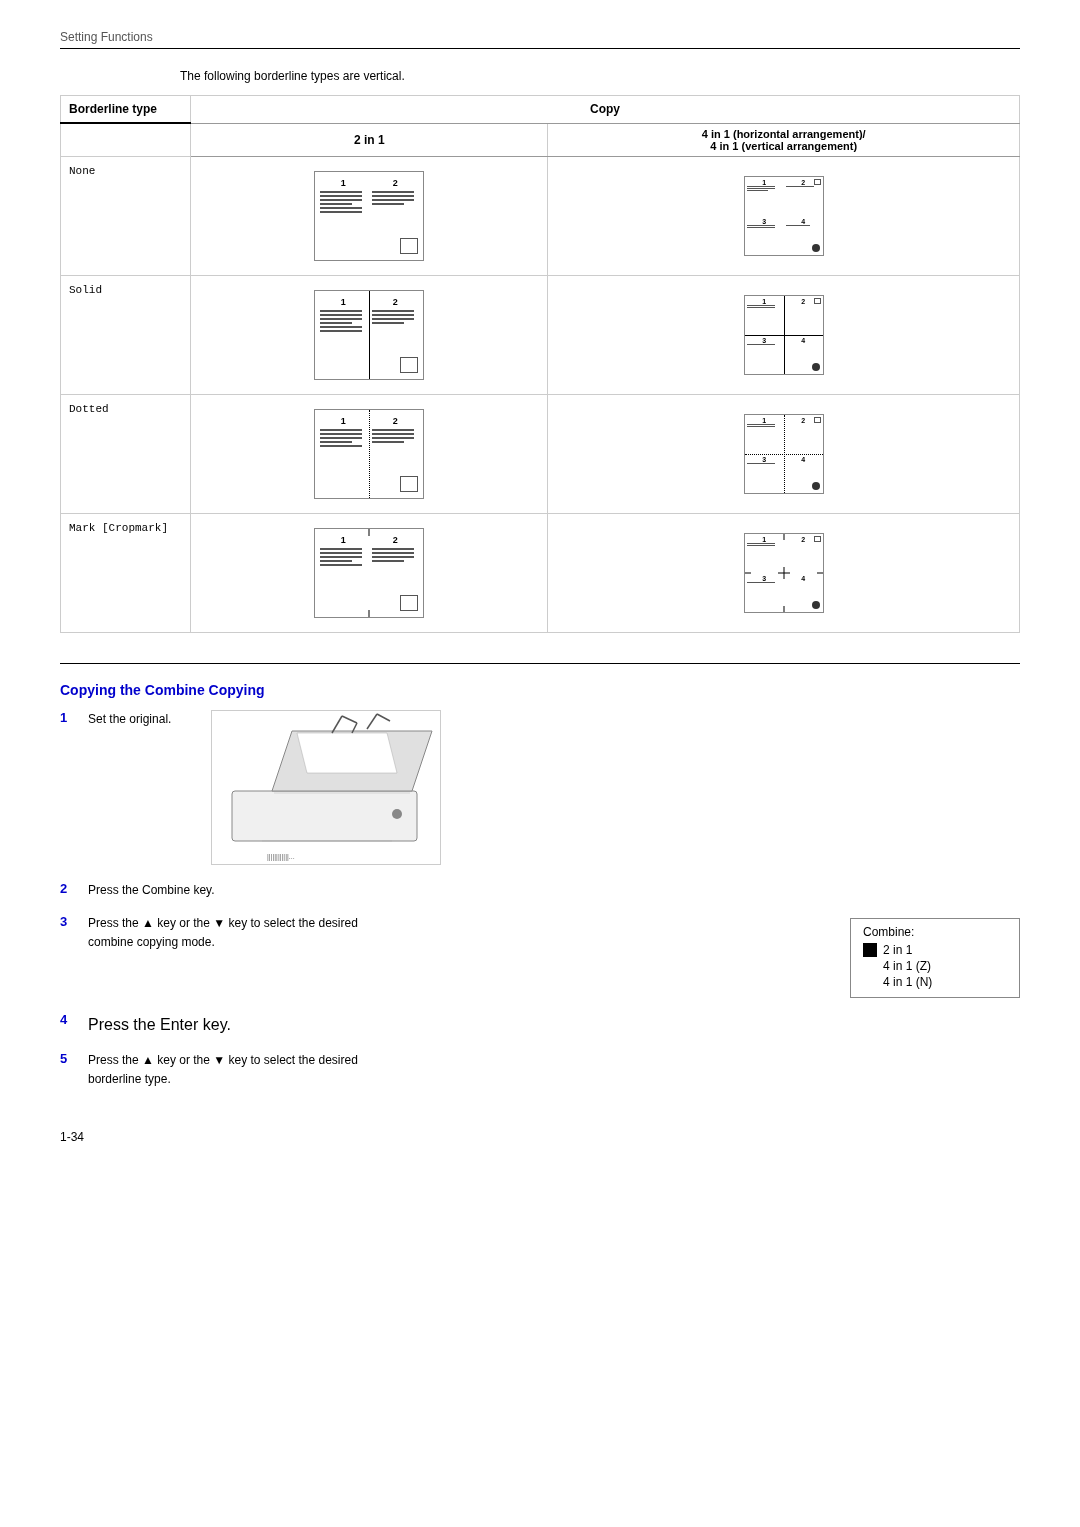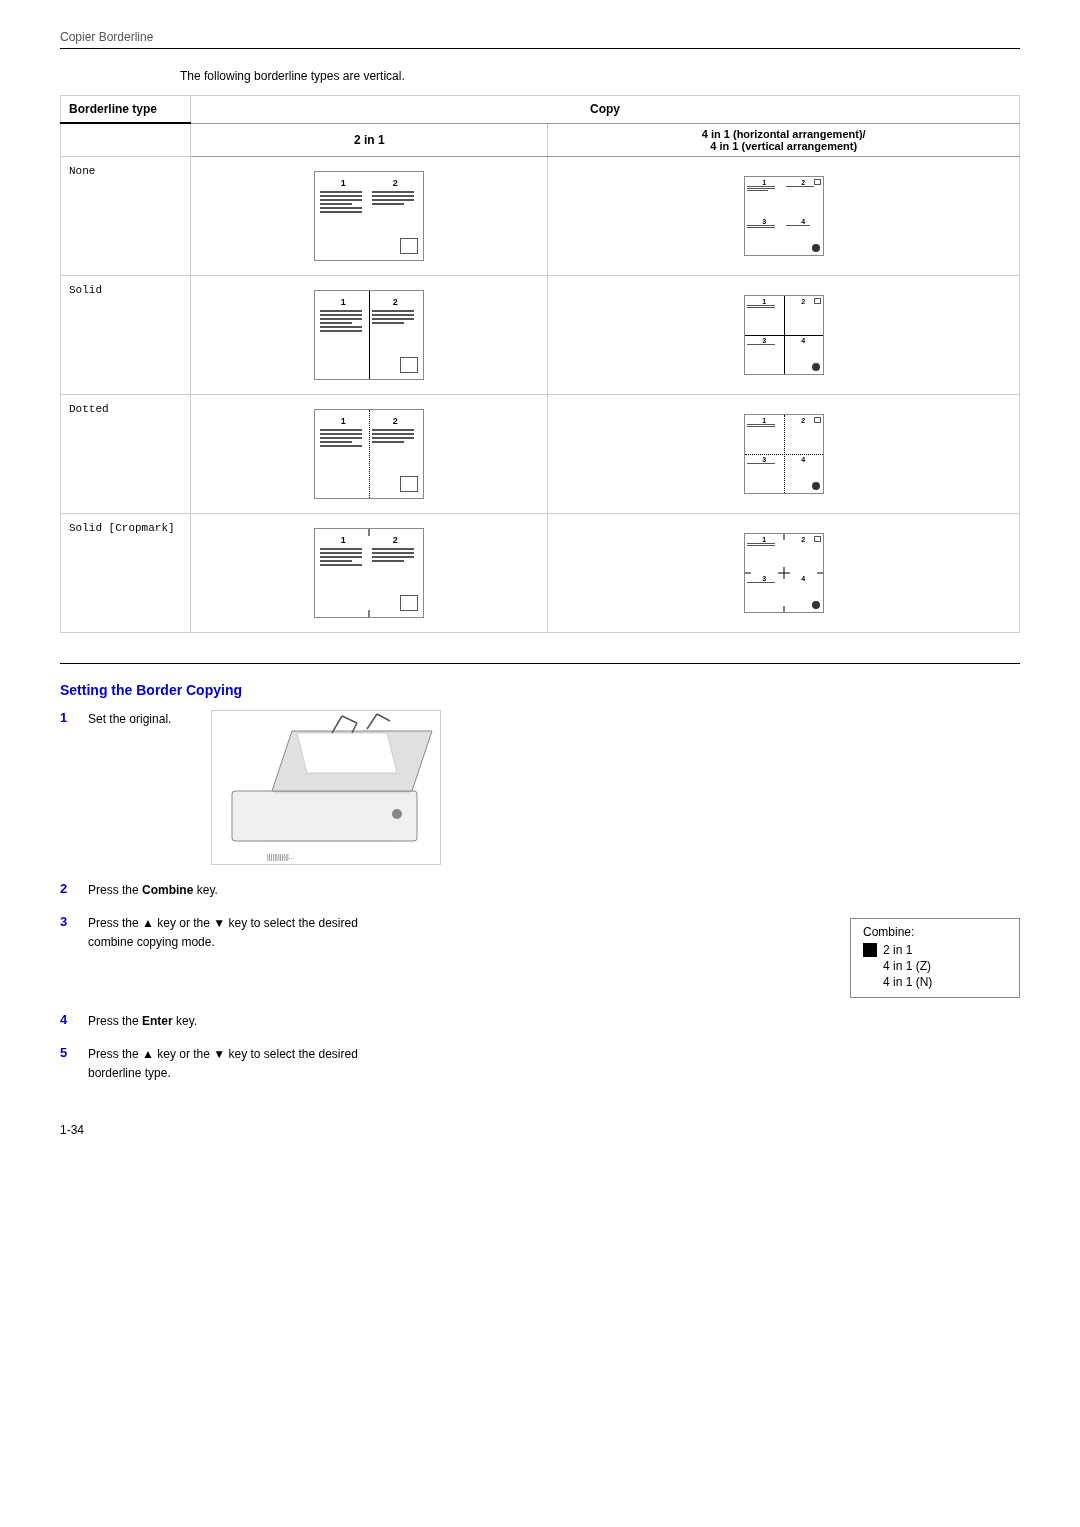--- a/index.html
+++ b/index.html
@@ -170,7 +170,7 @@
 <body>
 
 <div class="header-line">
-  <span>Copier Borderline</span>
+  <span>Setting Functions</span>
 </div>
 
 <div>

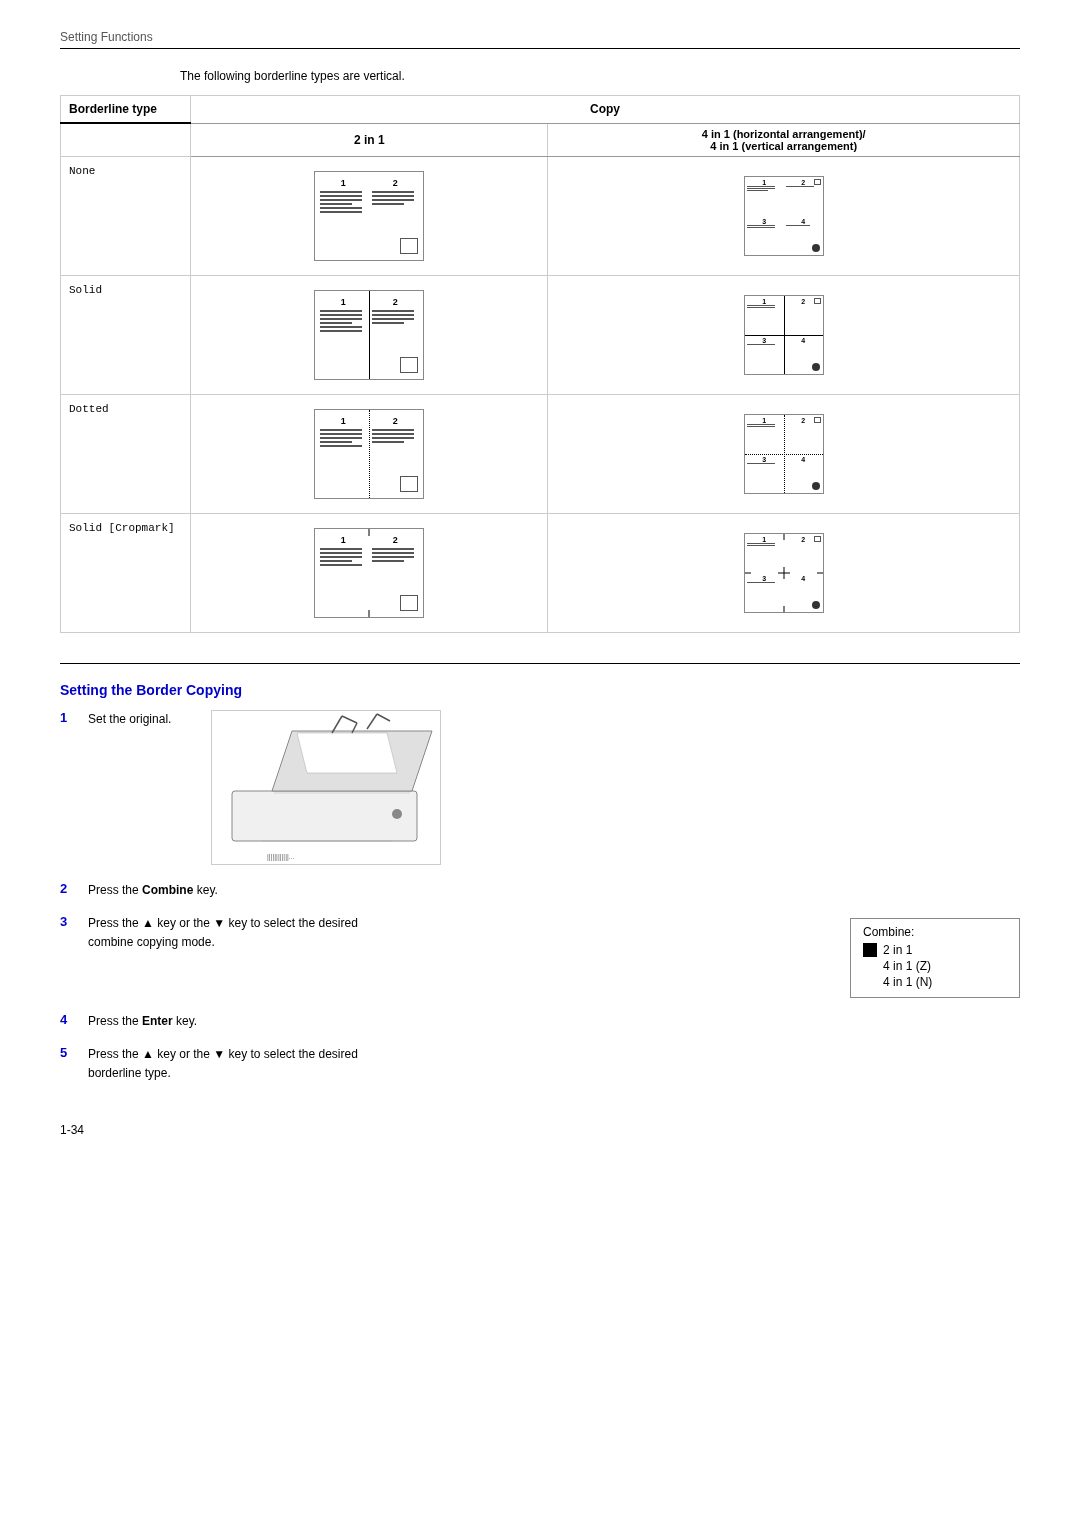--- a/index.html
+++ b/index.html
@@ -354,7 +354,7 @@
       </tr>
 
       <tr>
-        <td style="border:1px solid #ccc; font-family: 'Courier New', monospace; font-size:11px; vertical-align:top; padding:8px;">Solid [Cropmark]</td>
+        <td style="border:1px solid #ccc; font-family: 'Courier New', monospace; font-size:11px; vertical-align:top; padding:8px;">Mark [Cropmark]</td>
         <td style="border:1px solid #ccc; text-align:center; padding:10px;">
           <div class="copy-preview-2in1" style="position:relative; display:inline-block;">
             <div style="display:flex; width:100%; height:100%; position:relative;">

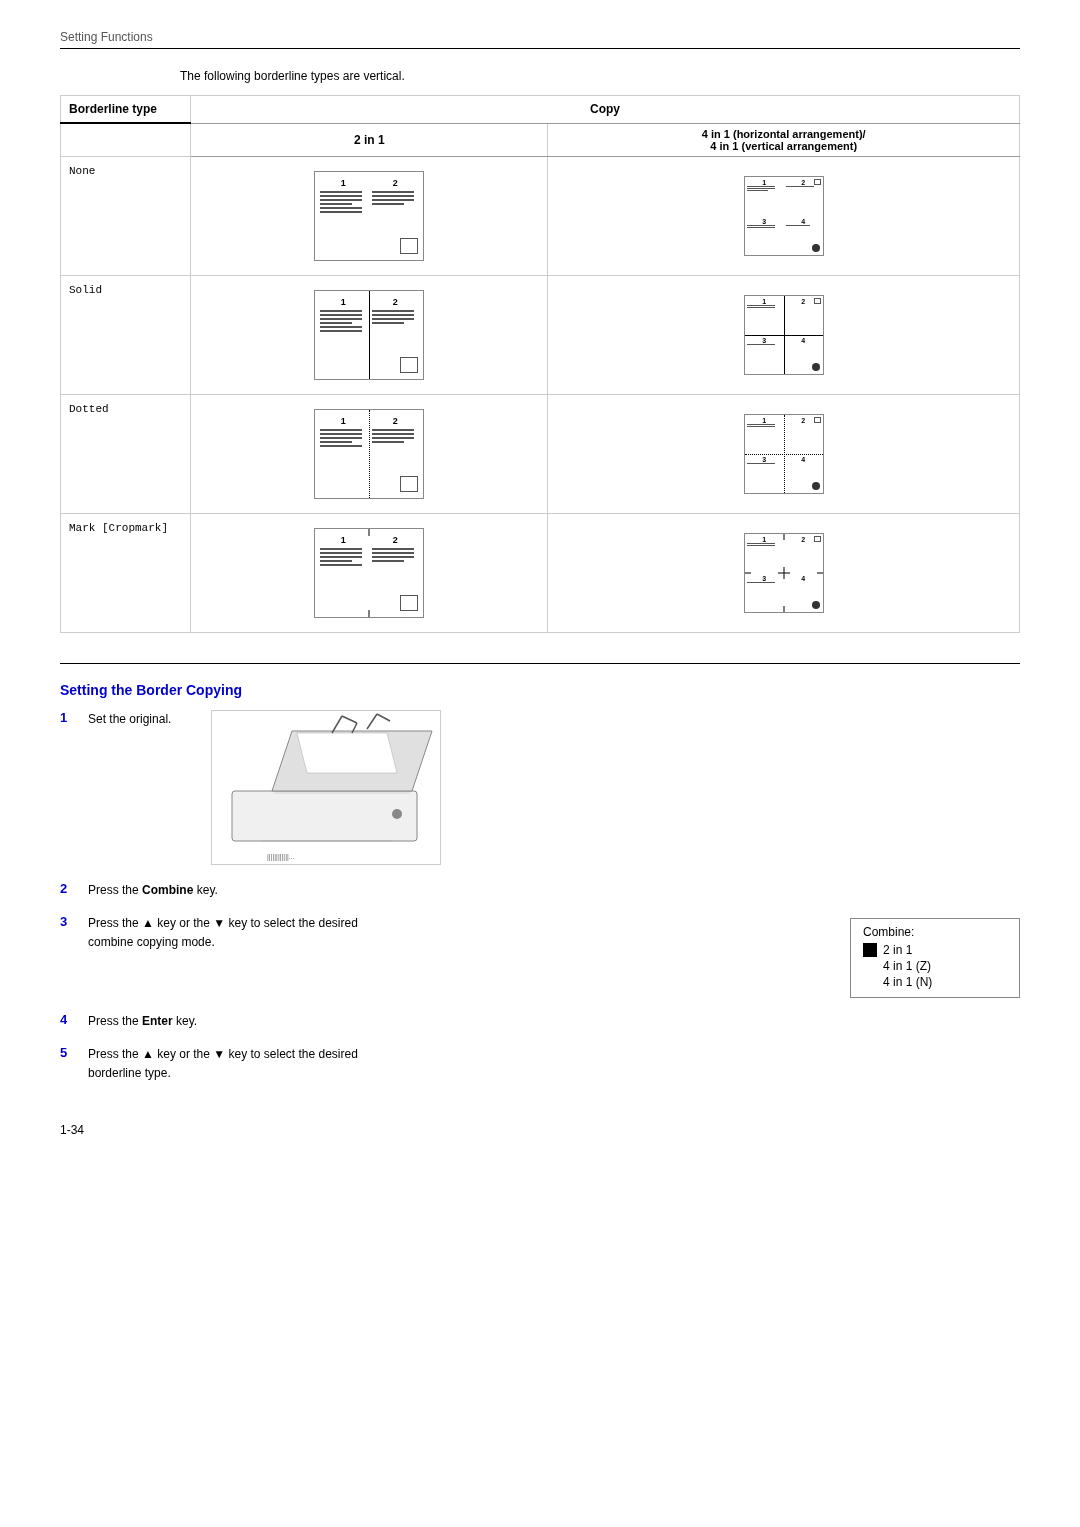--- a/index.html
+++ b/index.html
@@ -418,7 +418,7 @@
 </div>
 
 <div class="bottom-rule">
-  <div class="section-title">Setting the Border Copying</div>
+  <div class="section-title">Copying the Combine Copying</div>
 
   <div class="steps-container">
 

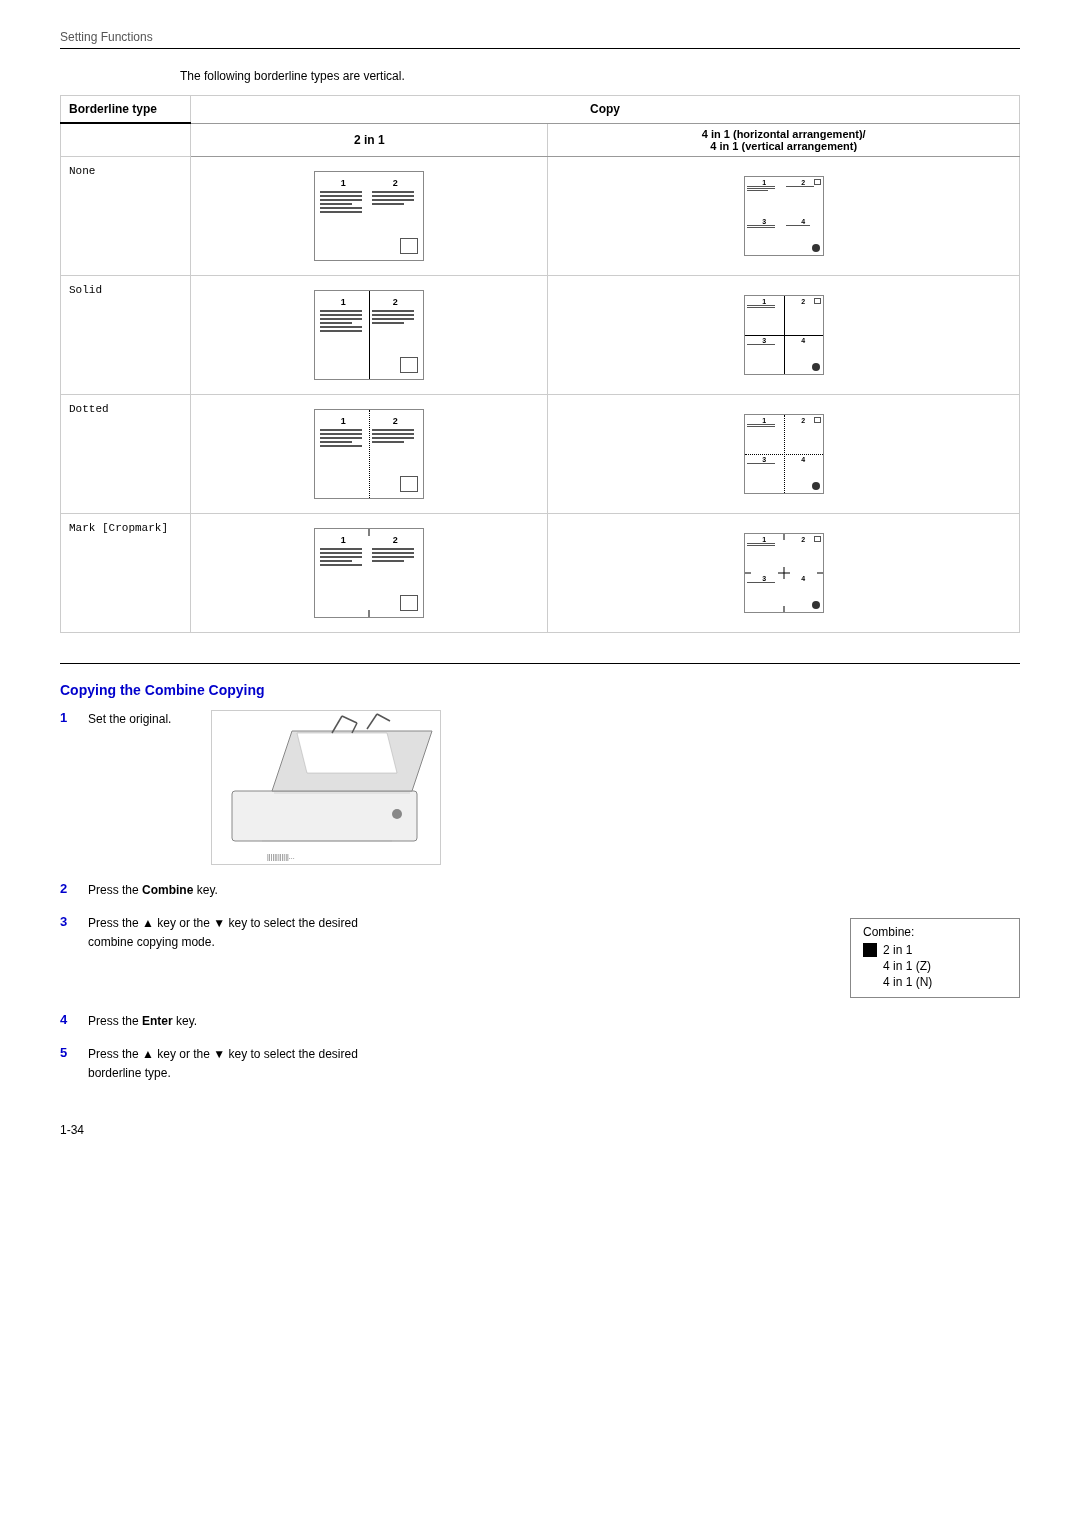--- a/index.html
+++ b/index.html
@@ -111,7 +111,7 @@
       max-width: 480px;
     }
     .step-text strong {
-      font-weight: bold;
+      font-weight: normal;
     }
     
     .menu-box {

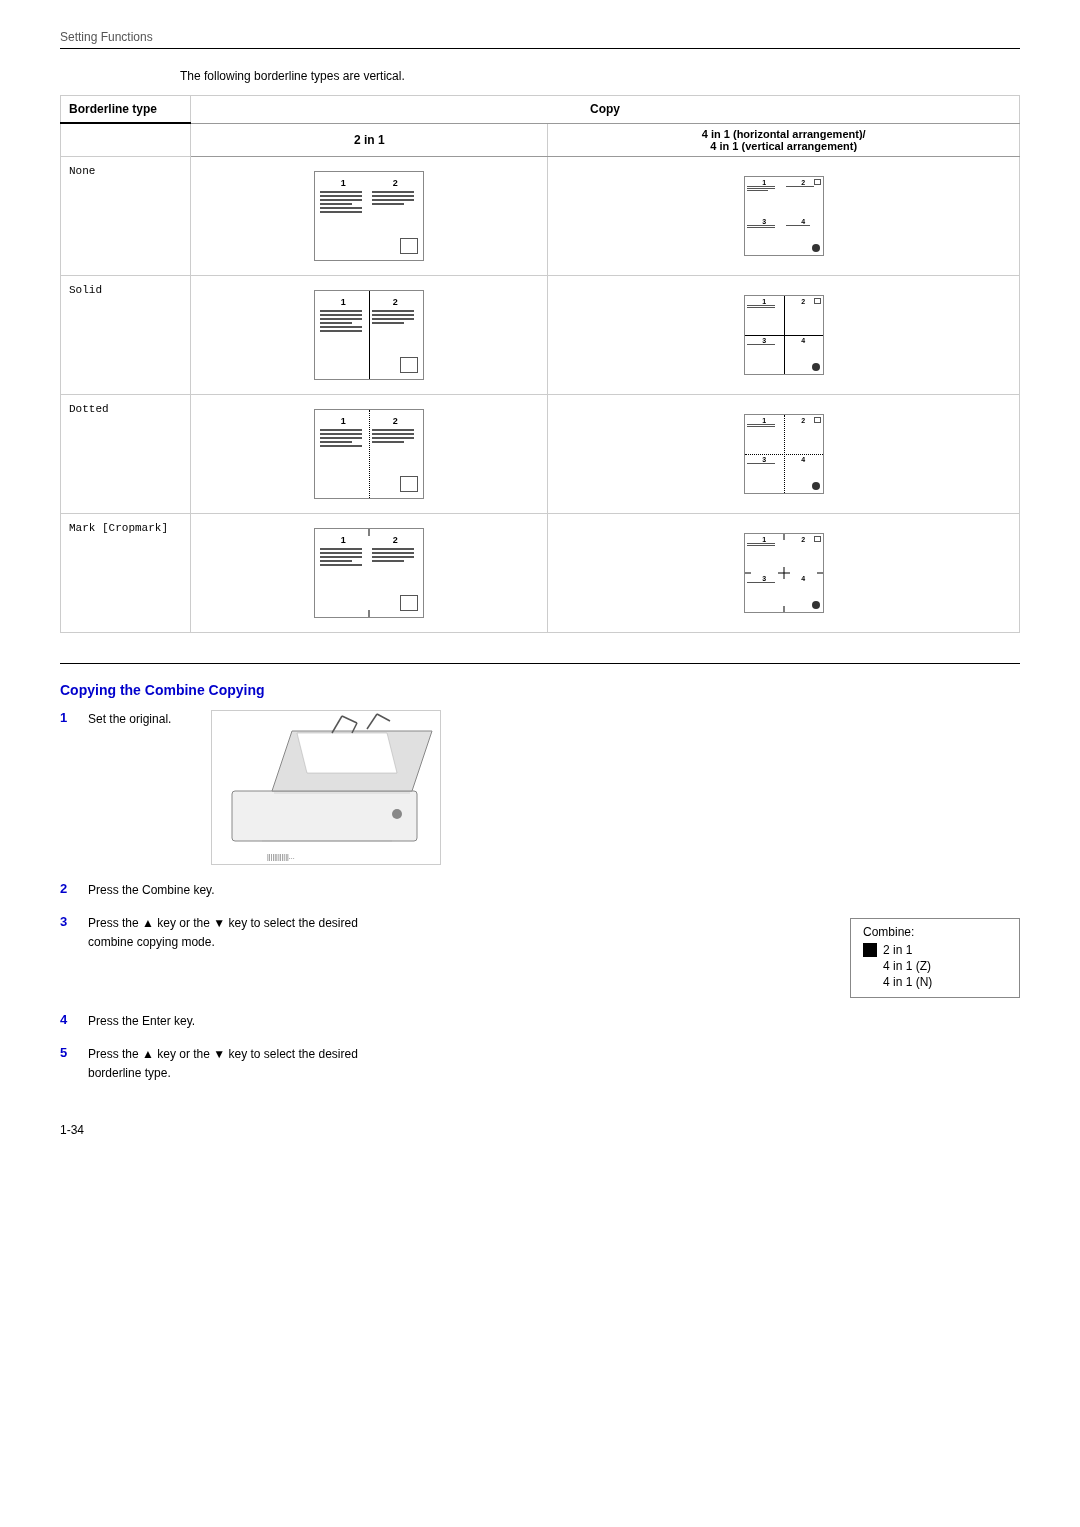--- a/index.html
+++ b/index.html
@@ -493,7 +493,7 @@
 
     <div class="step-row" style="margin-bottom:14px;">
       <span class="step-num" style="color:#0000cc; font-weight:bold; min-width:28px; font-size:13px;">4</span>
-      <span class="step-text" style="font-size:12px; line-height:1.6;">Press the <strong>Enter</strong> key.</span>
+      <span class="step-text" style="font-size:16px; line-height:1.6;">Press the <strong>Enter</strong> key.</span>
     </div>
 
     <div style="display:flex; align-items:flex-start; margin-bottom:14px;">

